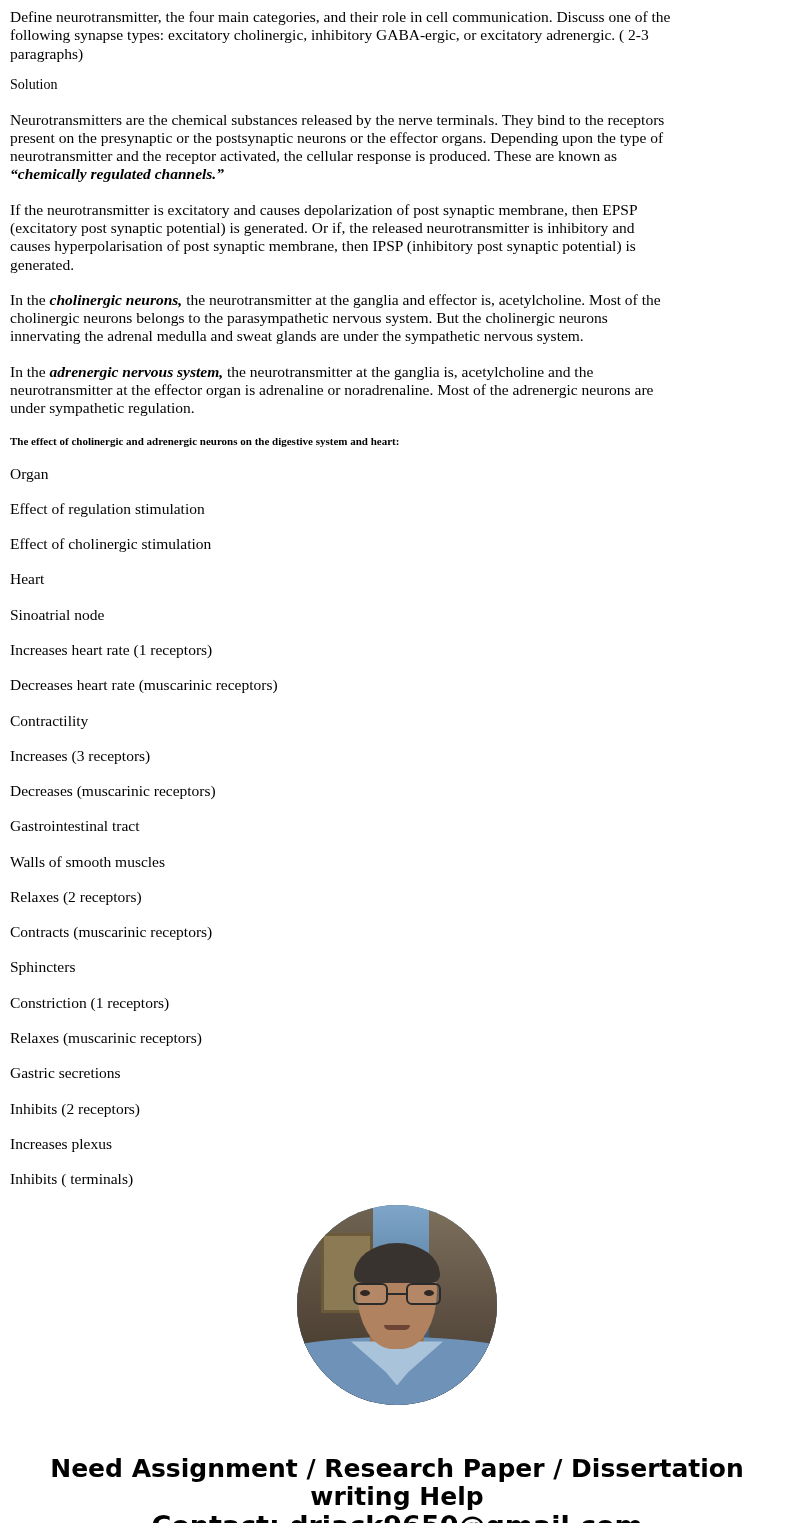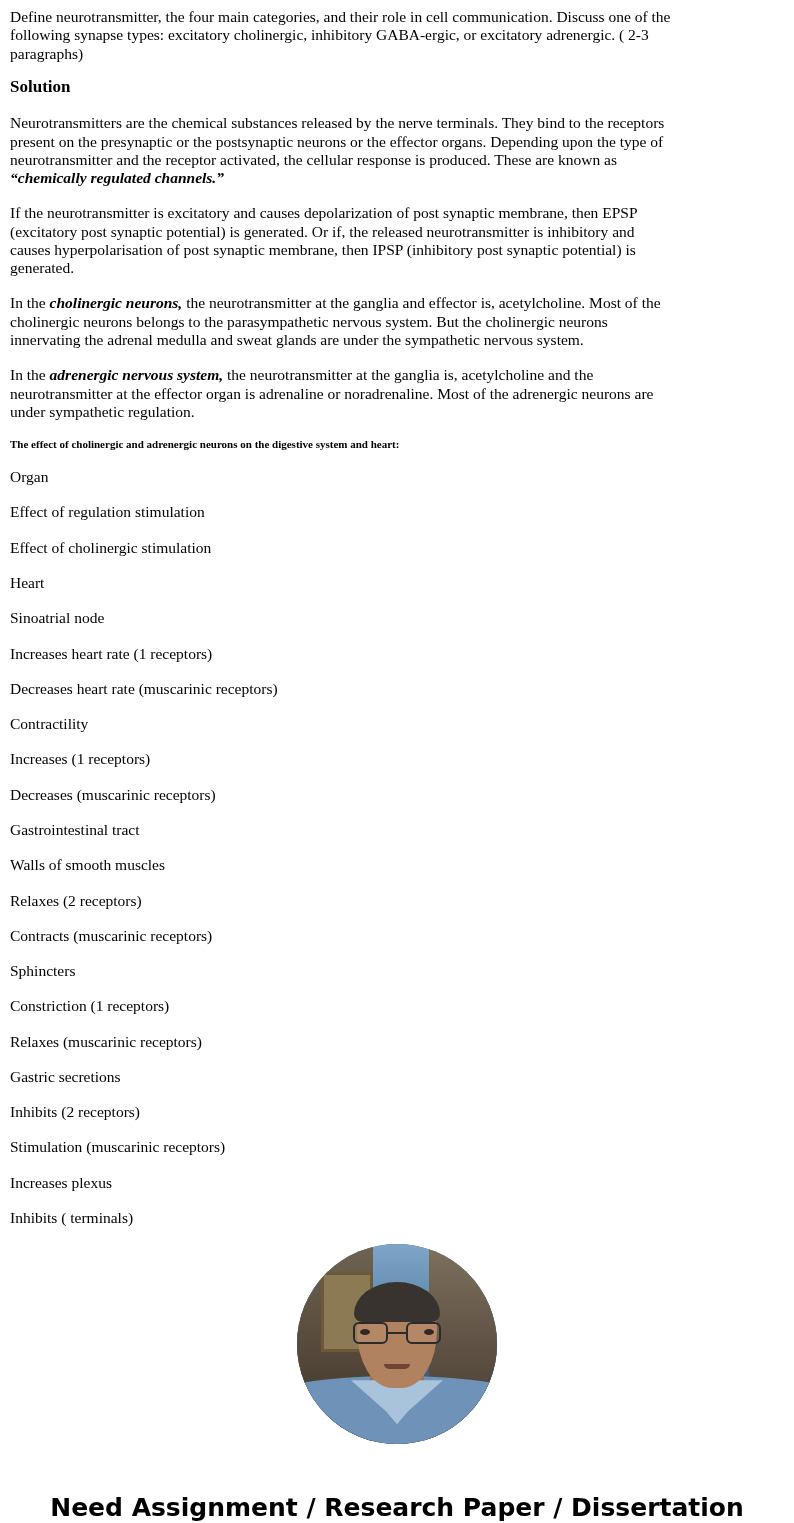--- a/index.html
+++ b/index.html
@@ -26,8 +26,8 @@
     margin: 0 0 14px 0;
   }
   h2.solution-heading {
-    font-size: 17px;
-    font-weight: bold;
+    font-size: 14px;
+    font-weight: normal;
     margin: 0 0 16px 0;
     line-height: 1.2;
   }

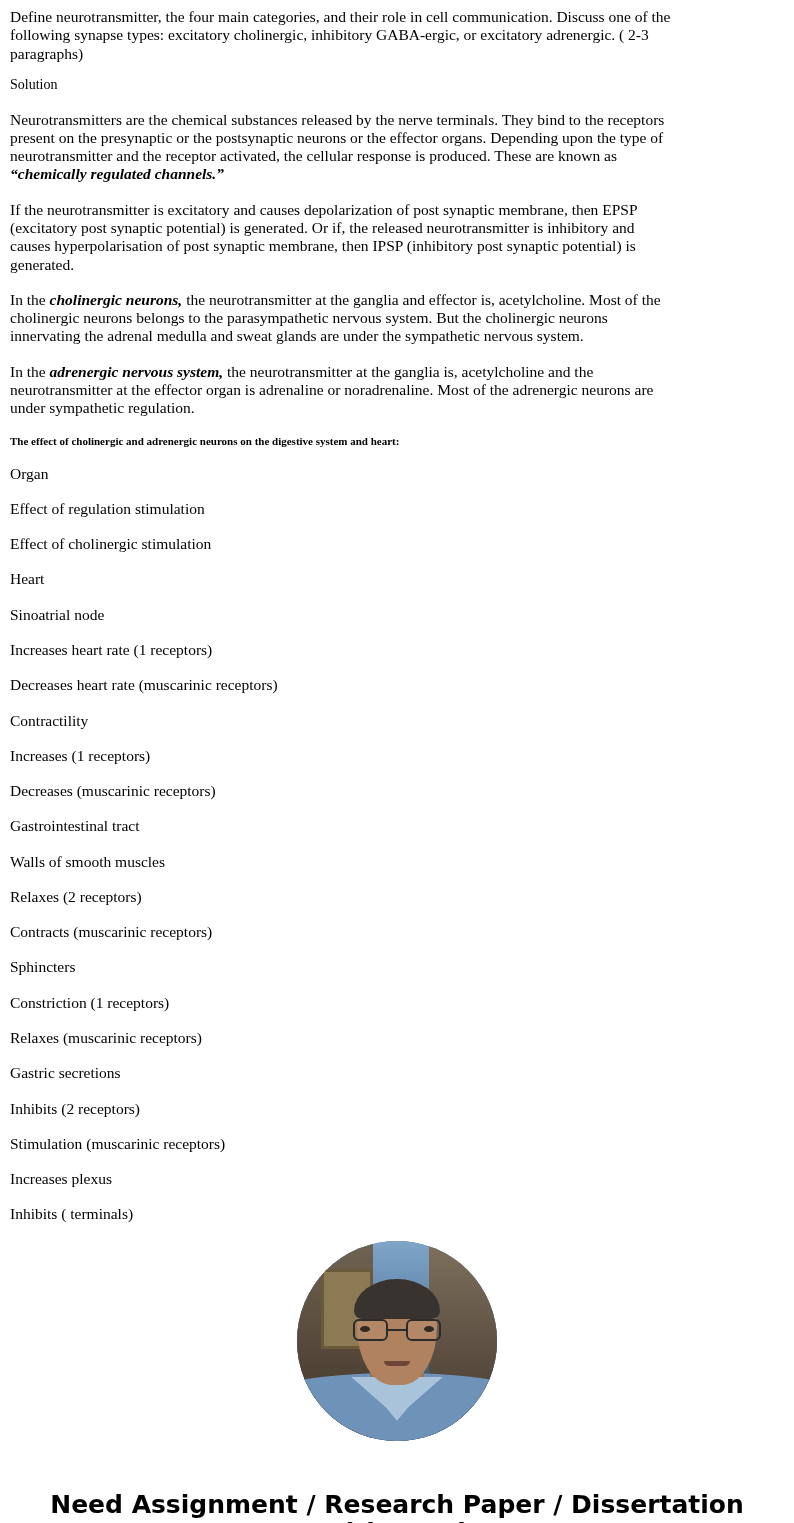--- a/index.html
+++ b/index.html
@@ -234,7 +234,7 @@
     <p class="table-line">Increases heart rate (1 receptors)</p>
     <p class="table-line">Decreases heart rate (muscarinic receptors)</p>
     <p class="table-line">Contractility</p>
-    <p class="table-line">Increases (1 receptors)</p>
+    <p class="table-line">Increases (3 receptors)</p>
     <p class="table-line">Decreases (muscarinic receptors)</p>
     <p class="table-line">Gastrointestinal tract</p>
     <p class="table-line">Walls of smooth muscles</p>

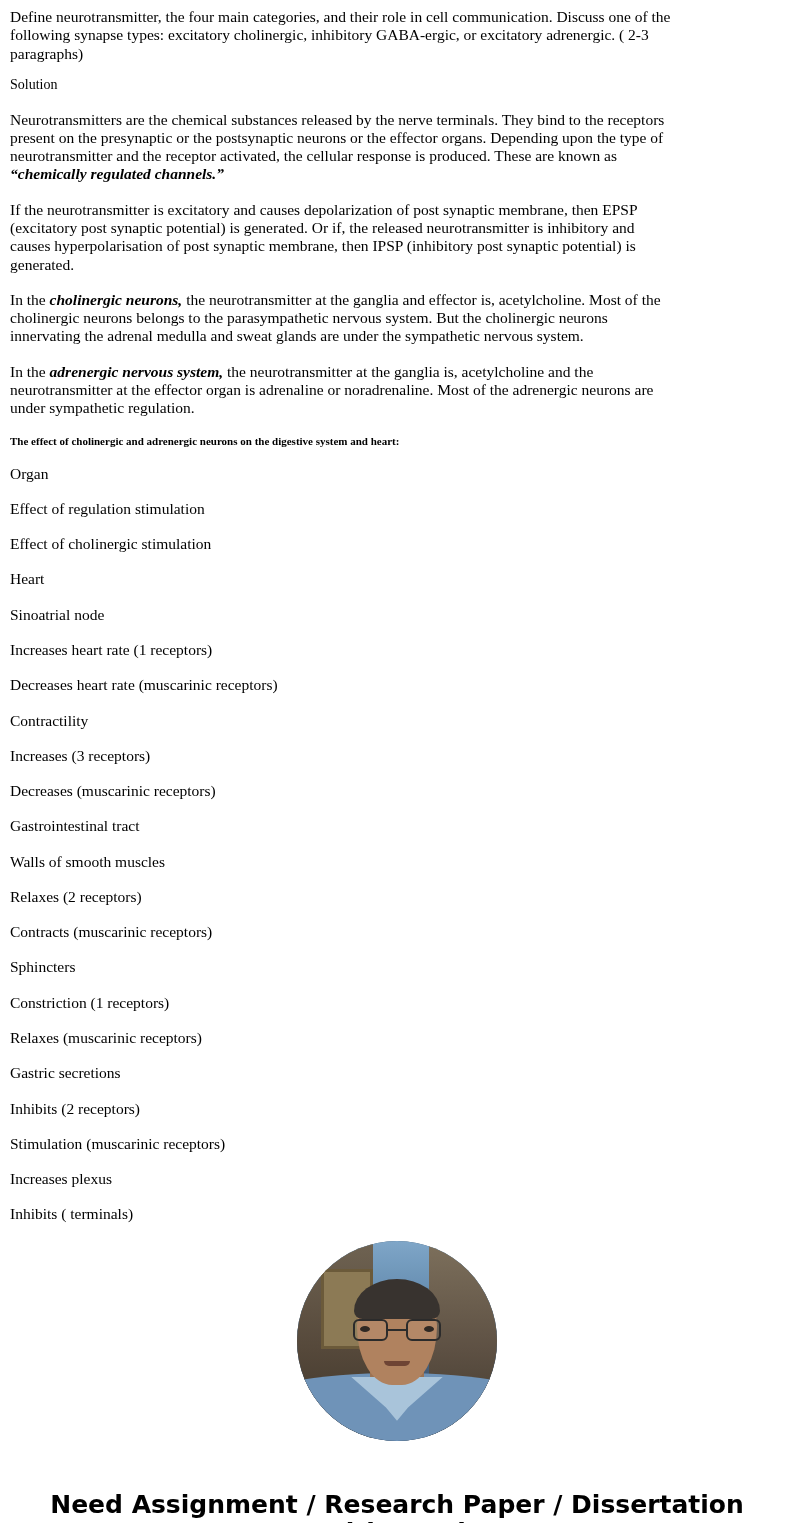--- a/index.html
+++ b/index.html
@@ -245,7 +245,6 @@
     <p class="table-line">Relaxes (muscarinic receptors)</p>
     <p class="table-line">Gastric secretions</p>
     <p class="table-line">Inhibits (2 receptors)</p>
-    <p class="table-line">Stimulation (muscarinic receptors)</p>
     <p class="table-line">Increases plexus</p>
     <p class="table-line">Inhibits ( terminals)</p>
   </div>

